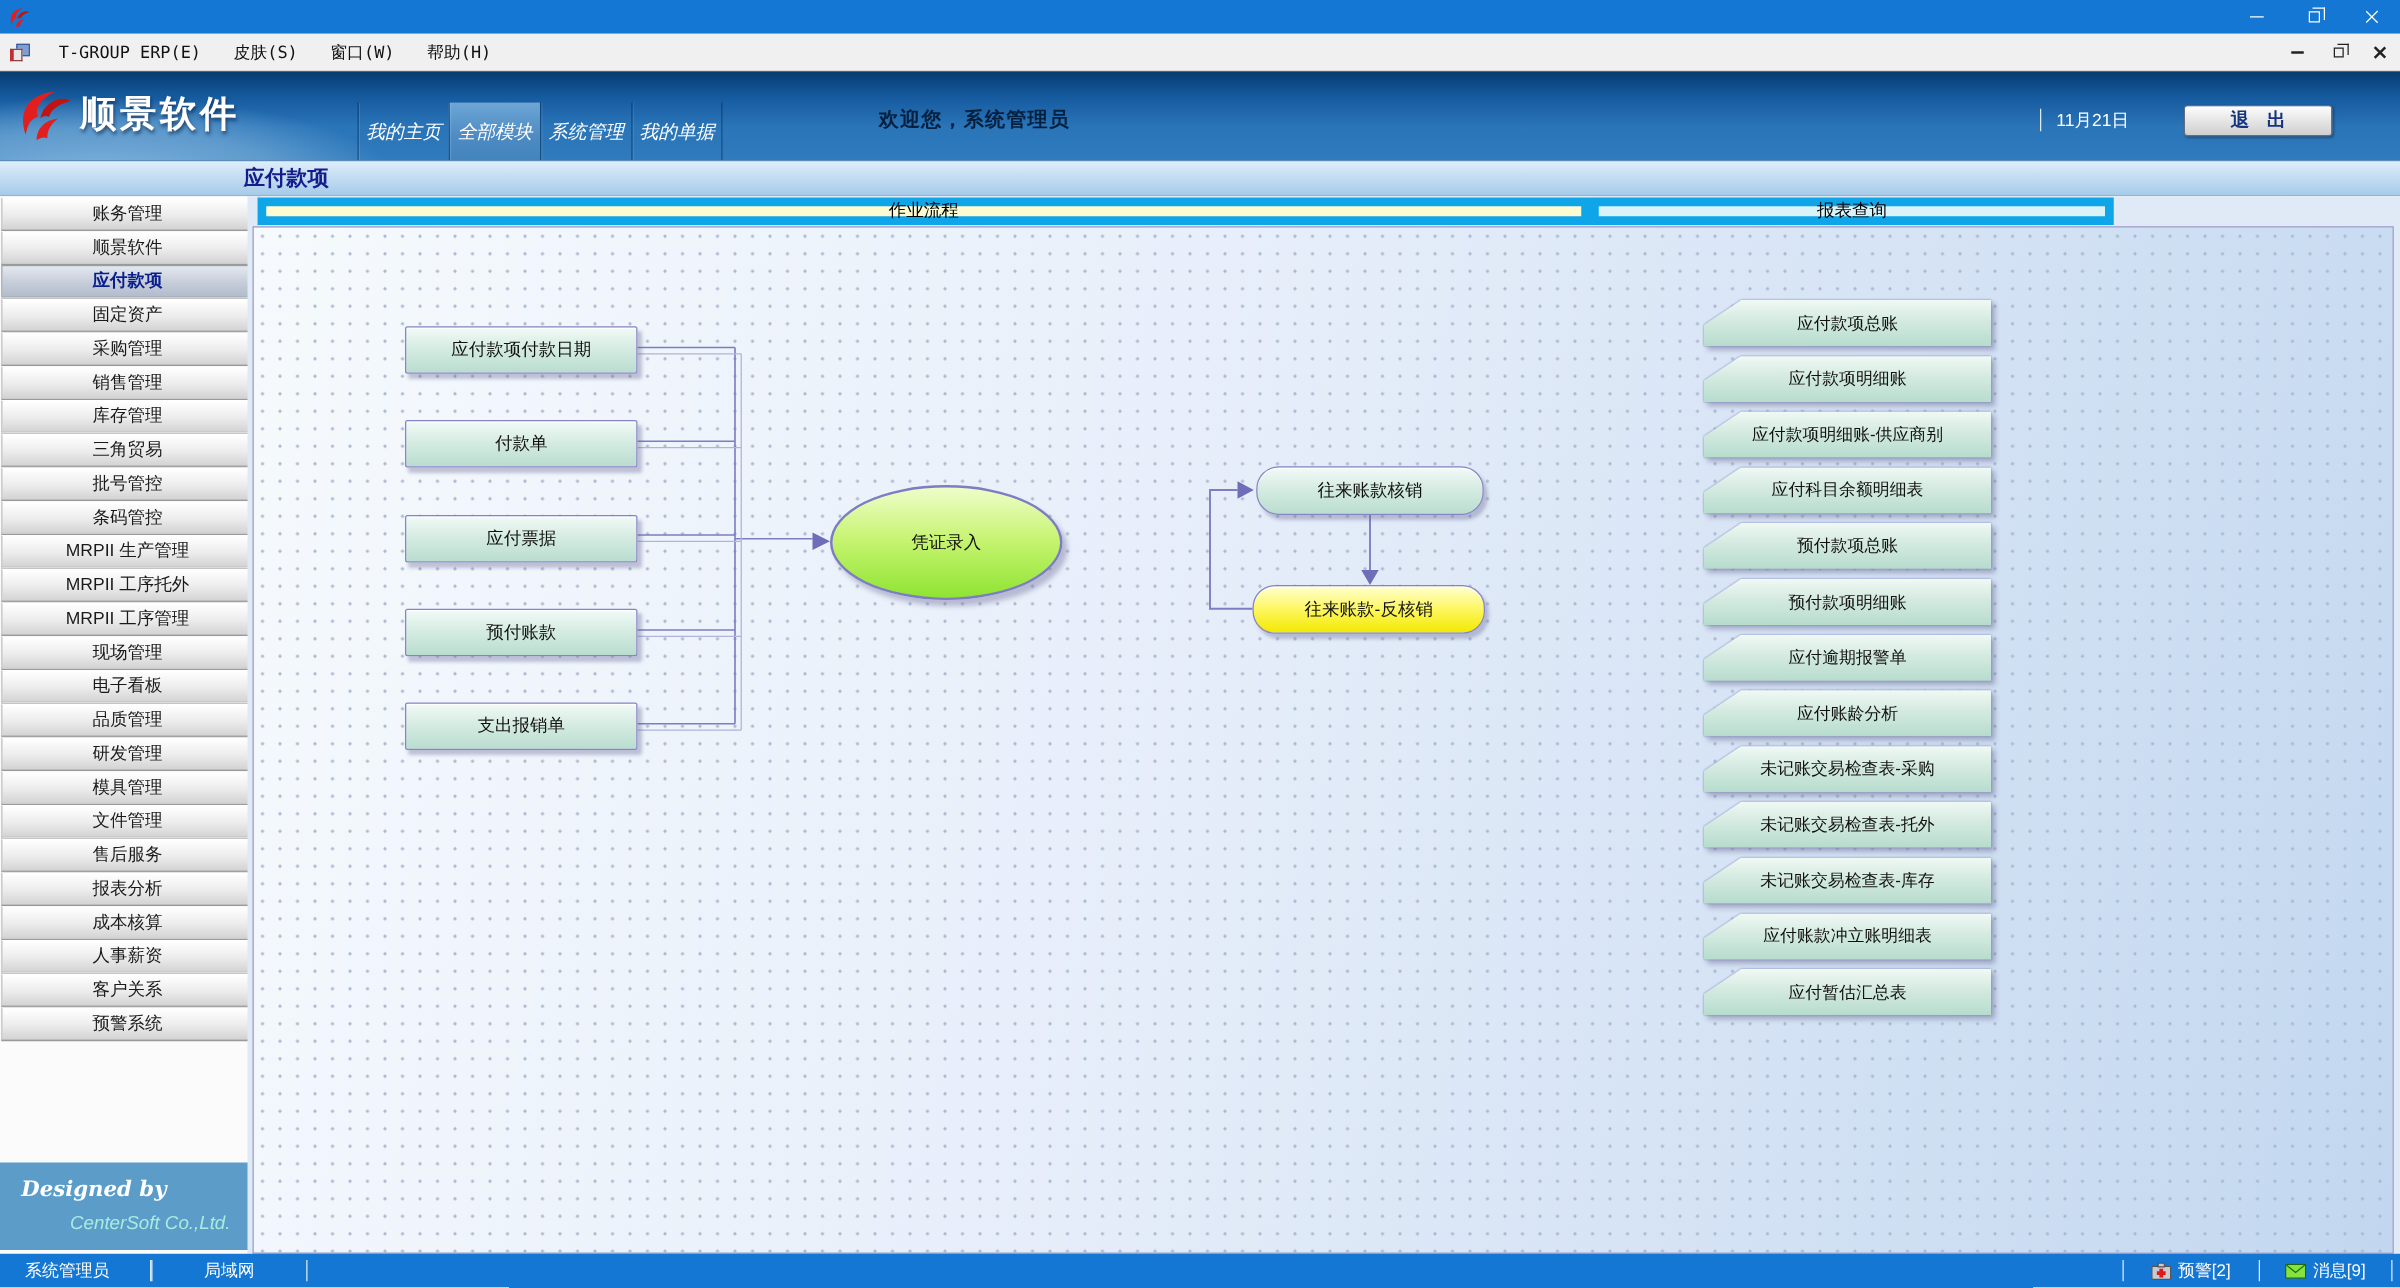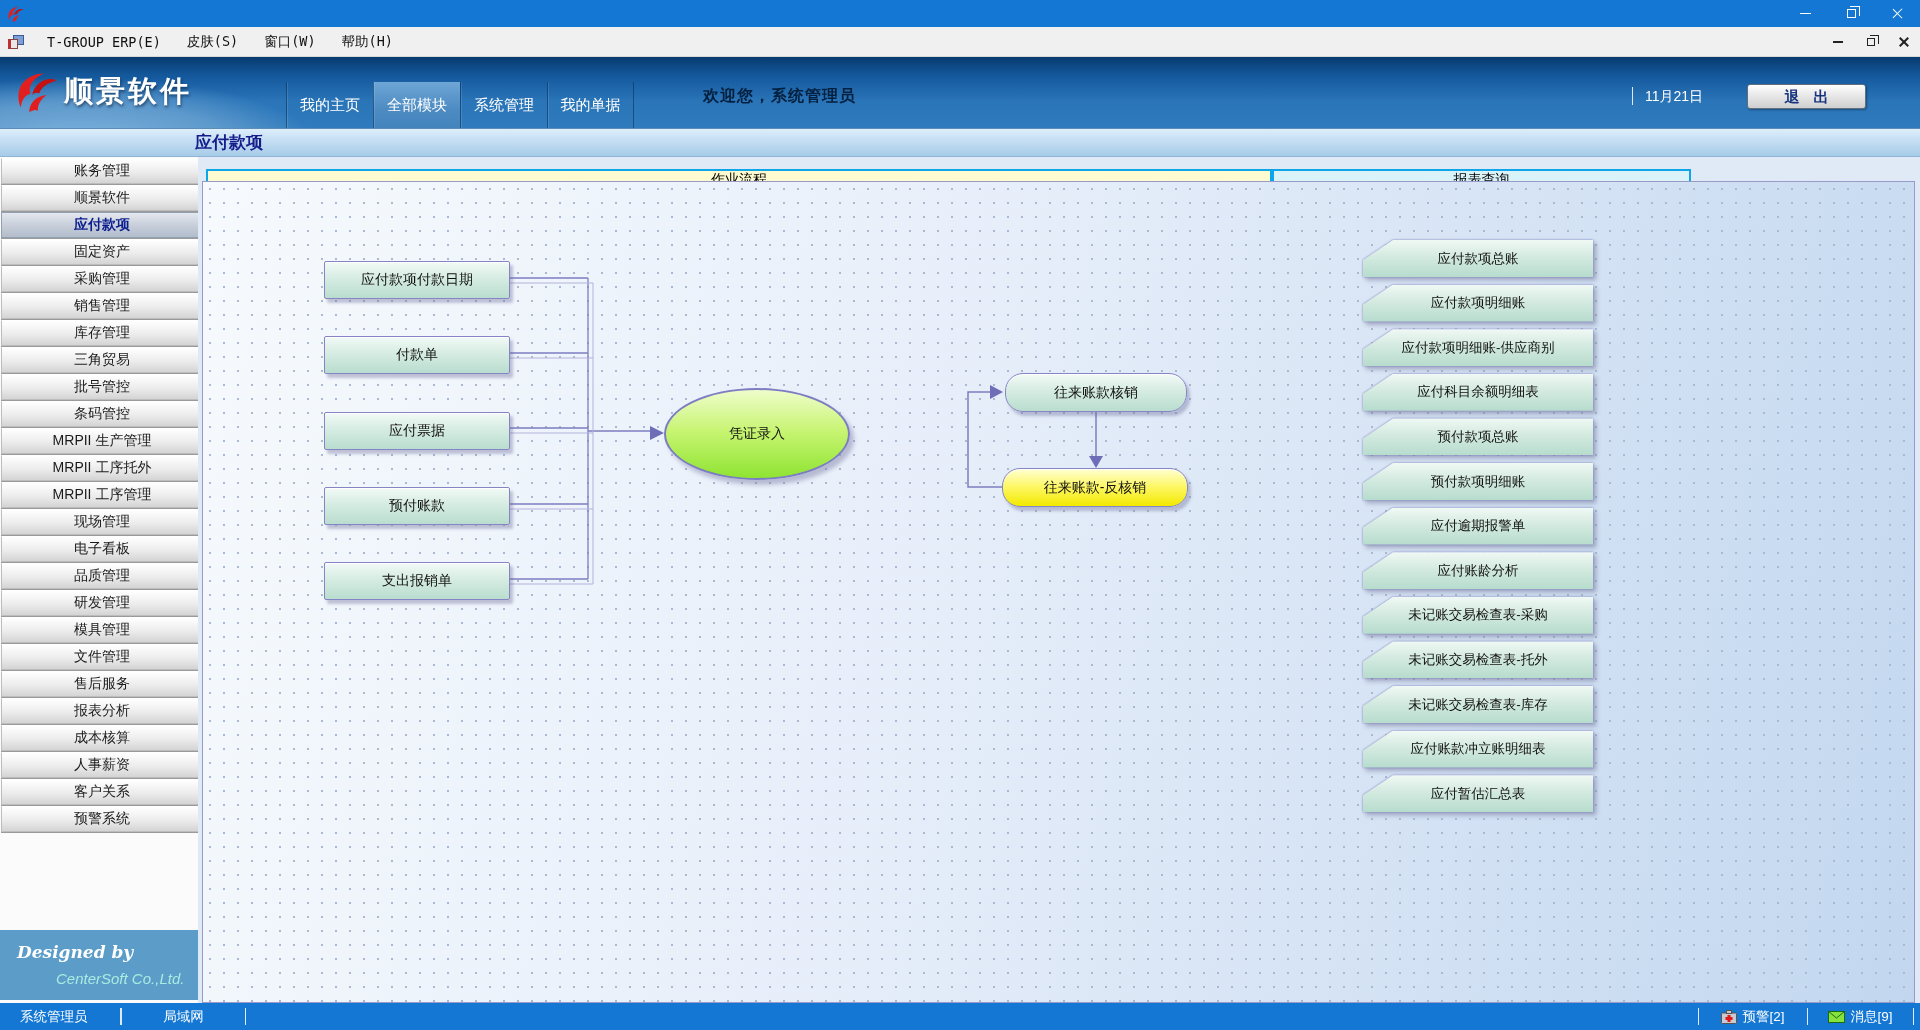--- a/index.html
+++ b/index.html
@@ -49,8 +49,8 @@
   .logo-text { color:#fff; font-size:29px; font-weight:bold; letter-spacing:3px; margin-left:6px;
     text-shadow:1px 2px 3px rgba(0,20,50,.55); }
   .tabs { position:absolute; left:286px; top:25px; height:46px; display:flex; }
-  .tab { width:87px; display:flex; align-items:center; justify-content:center; color:#fff; font-size:15px;
-    border-left:1px solid rgba(8,45,85,.55); box-shadow:inset 1px 0 0 rgba(255,255,255,.12); cursor:pointer; }
+  .tab { width:73px; display:flex; align-items:center; justify-content:center; color:#fff; font-size:15px;
+    border-left:1px solid rgba(8,45,85,.55); box-shadow:inset 1px 0 0 rgba(255,255,255,.12); cursor:pointer;font-style:italic; }
   .tab:last-child { border-right:1px solid rgba(8,45,85,.55); }
   .tab.active { background:linear-gradient(180deg,#6ea6d6 0%,#4d8bc2 60%,#4384bd 100%); }
   .welcome { position:absolute; left:703px; top:29px; font-size:16px; font-weight:bold; color:#04203f; letter-spacing:1px; }

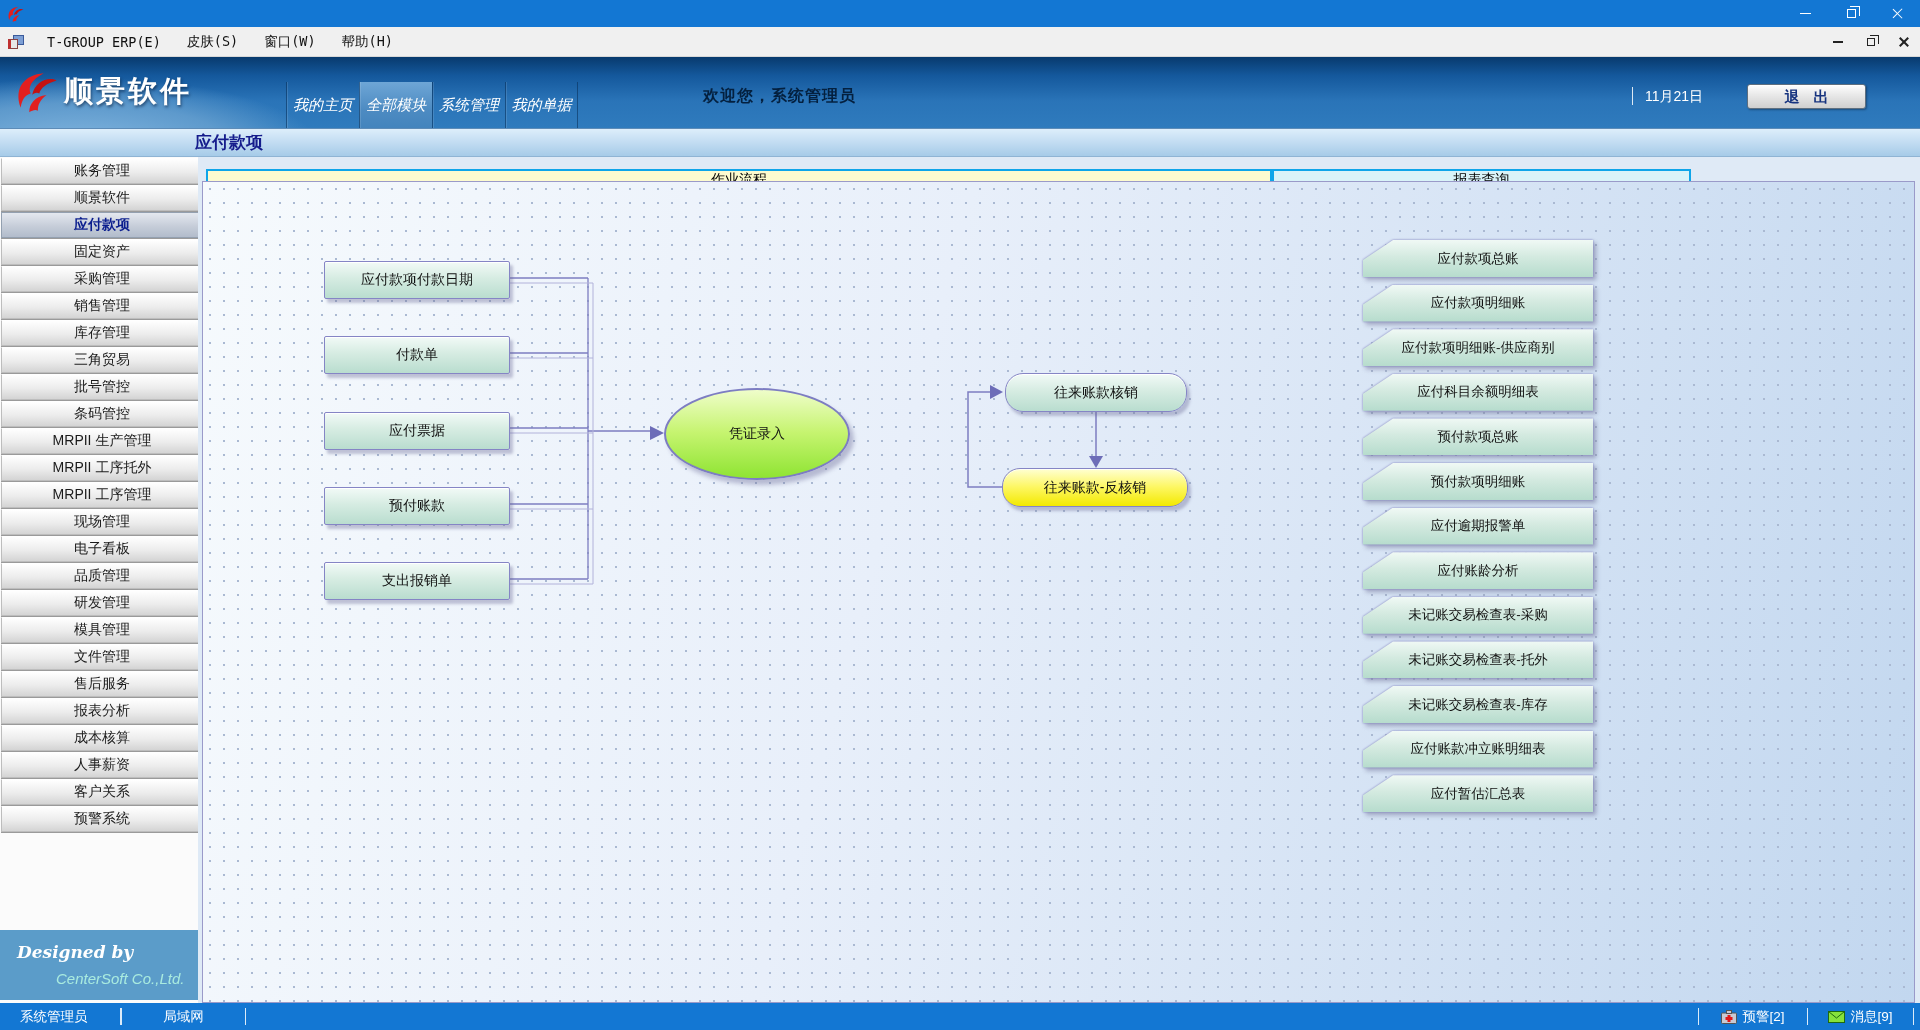--- a/index.html
+++ b/index.html
@@ -85,7 +85,7 @@
 
   
   .main { position:absolute; left:198px; top:157px; right:0; bottom:27px; background:#dfeaf6; }
-  .hdr { position:absolute; top:12px; height:22px; border:2px solid #0ea5e9; display:flex; align-items:center;
+  .hdr { position:absolute; top:1px; height:22px; border:7px solid #0ea5e9; display:flex; align-items:center;
     justify-content:center; font-size:14px; color:#000; cursor:pointer; }
   .hdr-flow { left:8px; width:1066px; background:#fdfbcf; }
   .hdr-report { left:1074px; width:419px; background:#d9f3f8; }

